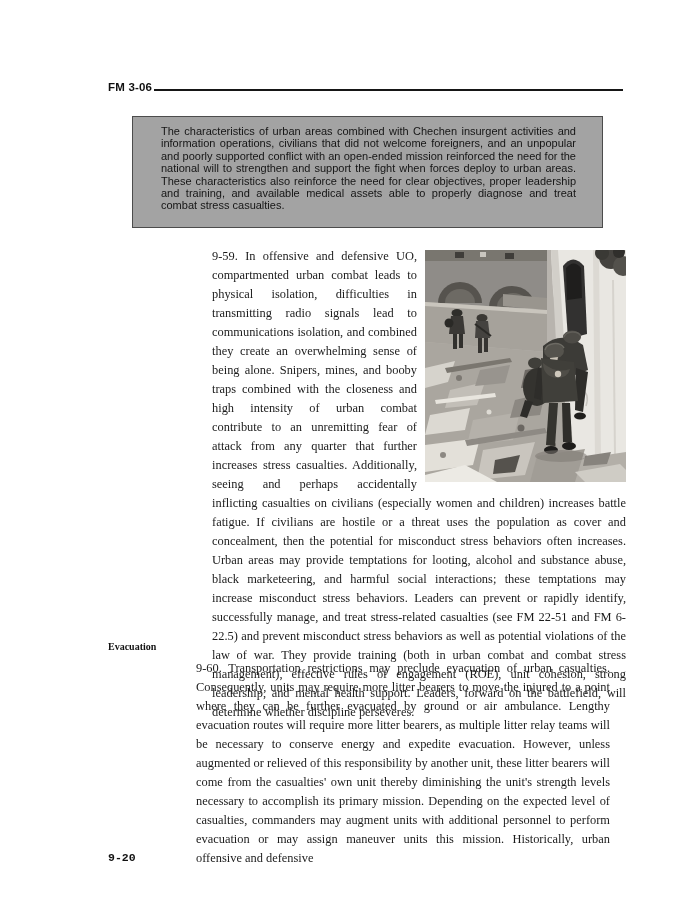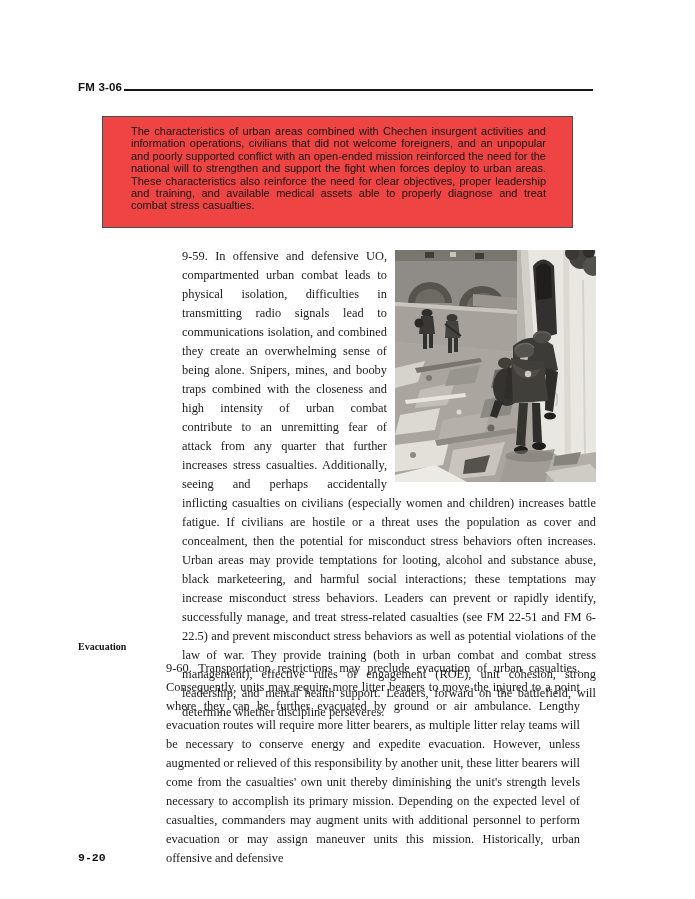--- a/index.html
+++ b/index.html
@@ -11,7 +11,7 @@
     font-family:"Liberation Serif", serif;
     overflow:hidden;
   }
-  .abs { position:absolute; }
+  .abs { position:absolute;margin-left:30px; }
 
   .doc-header-num {
     left:78px; top:81px;

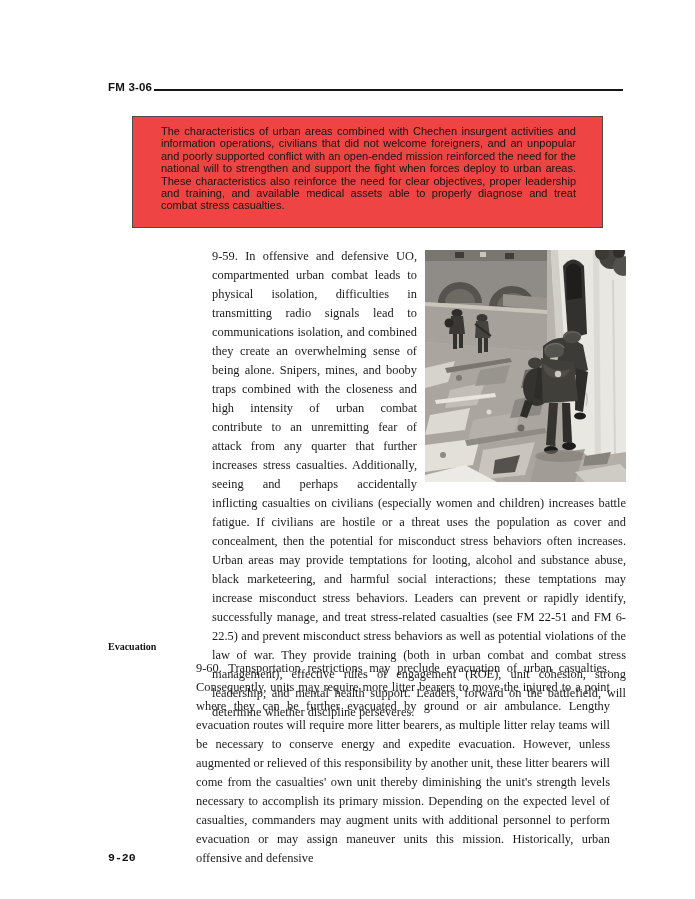--- a/index.html
+++ b/index.html
@@ -26,7 +26,7 @@
 
   .callout {
     left:102px; top:116px; width:471px; height:112px;
-    background:#ef4444;
+    background:#a3a3a3;
     border:1px solid #4c4c4c;
     padding:8px 26px 0 28px;
   }

